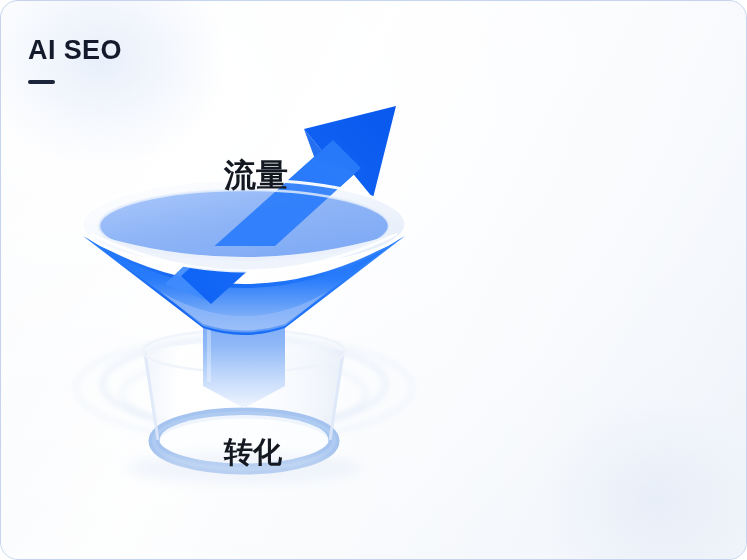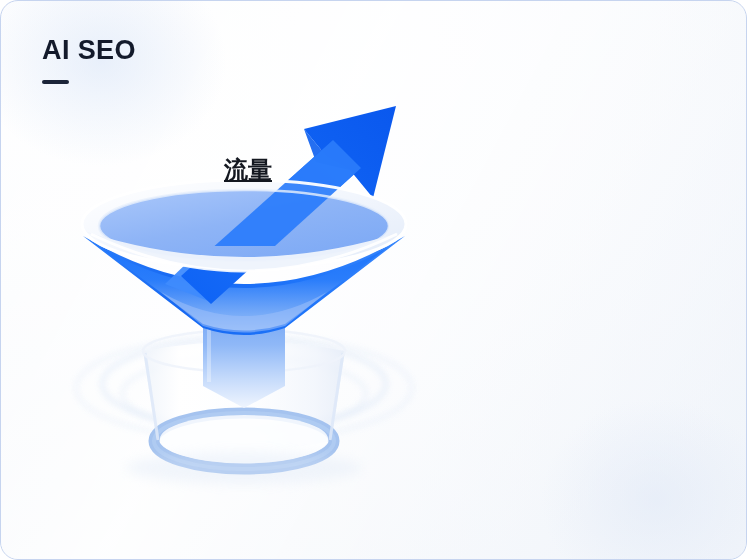--- a/index.html
+++ b/index.html
@@ -51,7 +51,7 @@
   
   #header {
     position: absolute;
-    left: 41px;
+    left: 27px;
     top: 36px;
   }
   #title {

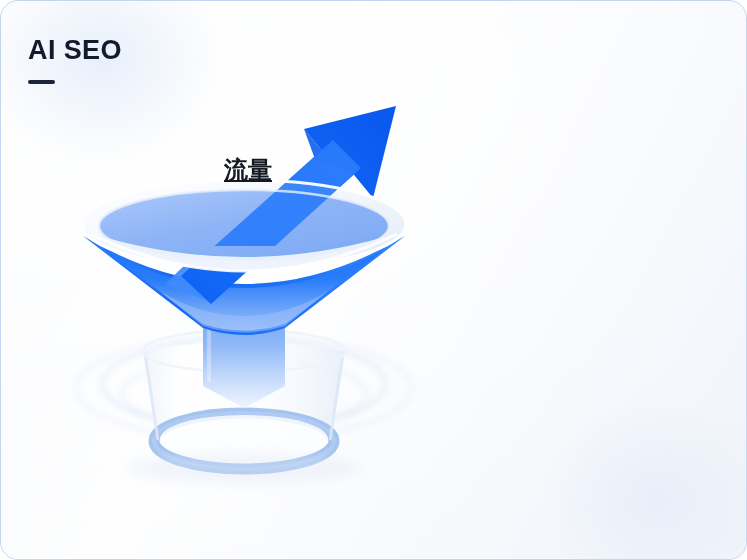--- a/index.html
+++ b/index.html
@@ -102,8 +102,7 @@
   #label-traffic {
     left: 223px;
     top: 153px;
-    font-size: 24px;
-    text-decoration: underline;
+    font-size: 32px;
   }
   #label-conversion {
     left: 223px;

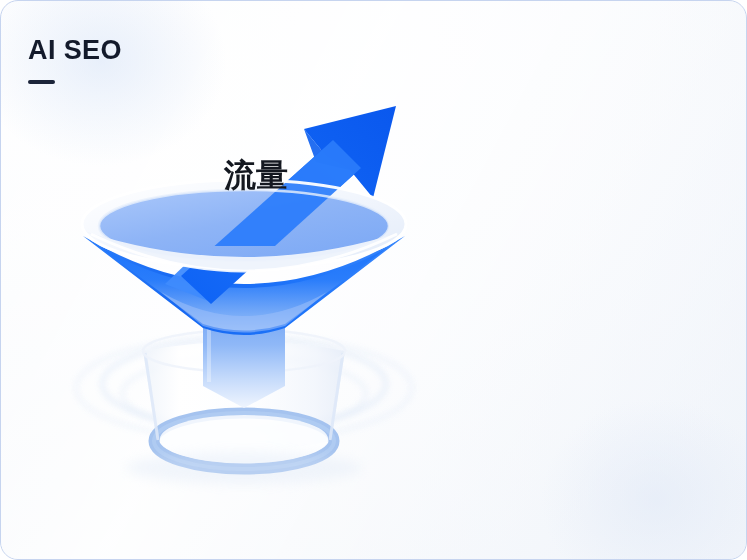--- a/index.html
+++ b/index.html
@@ -272,6 +272,7 @@
 
   <div class="graphic-label" id="label-traffic">流量</div>
 
+  <div class="graphic-label" id="label-conversion">转化</div>
 
 </div>
 

